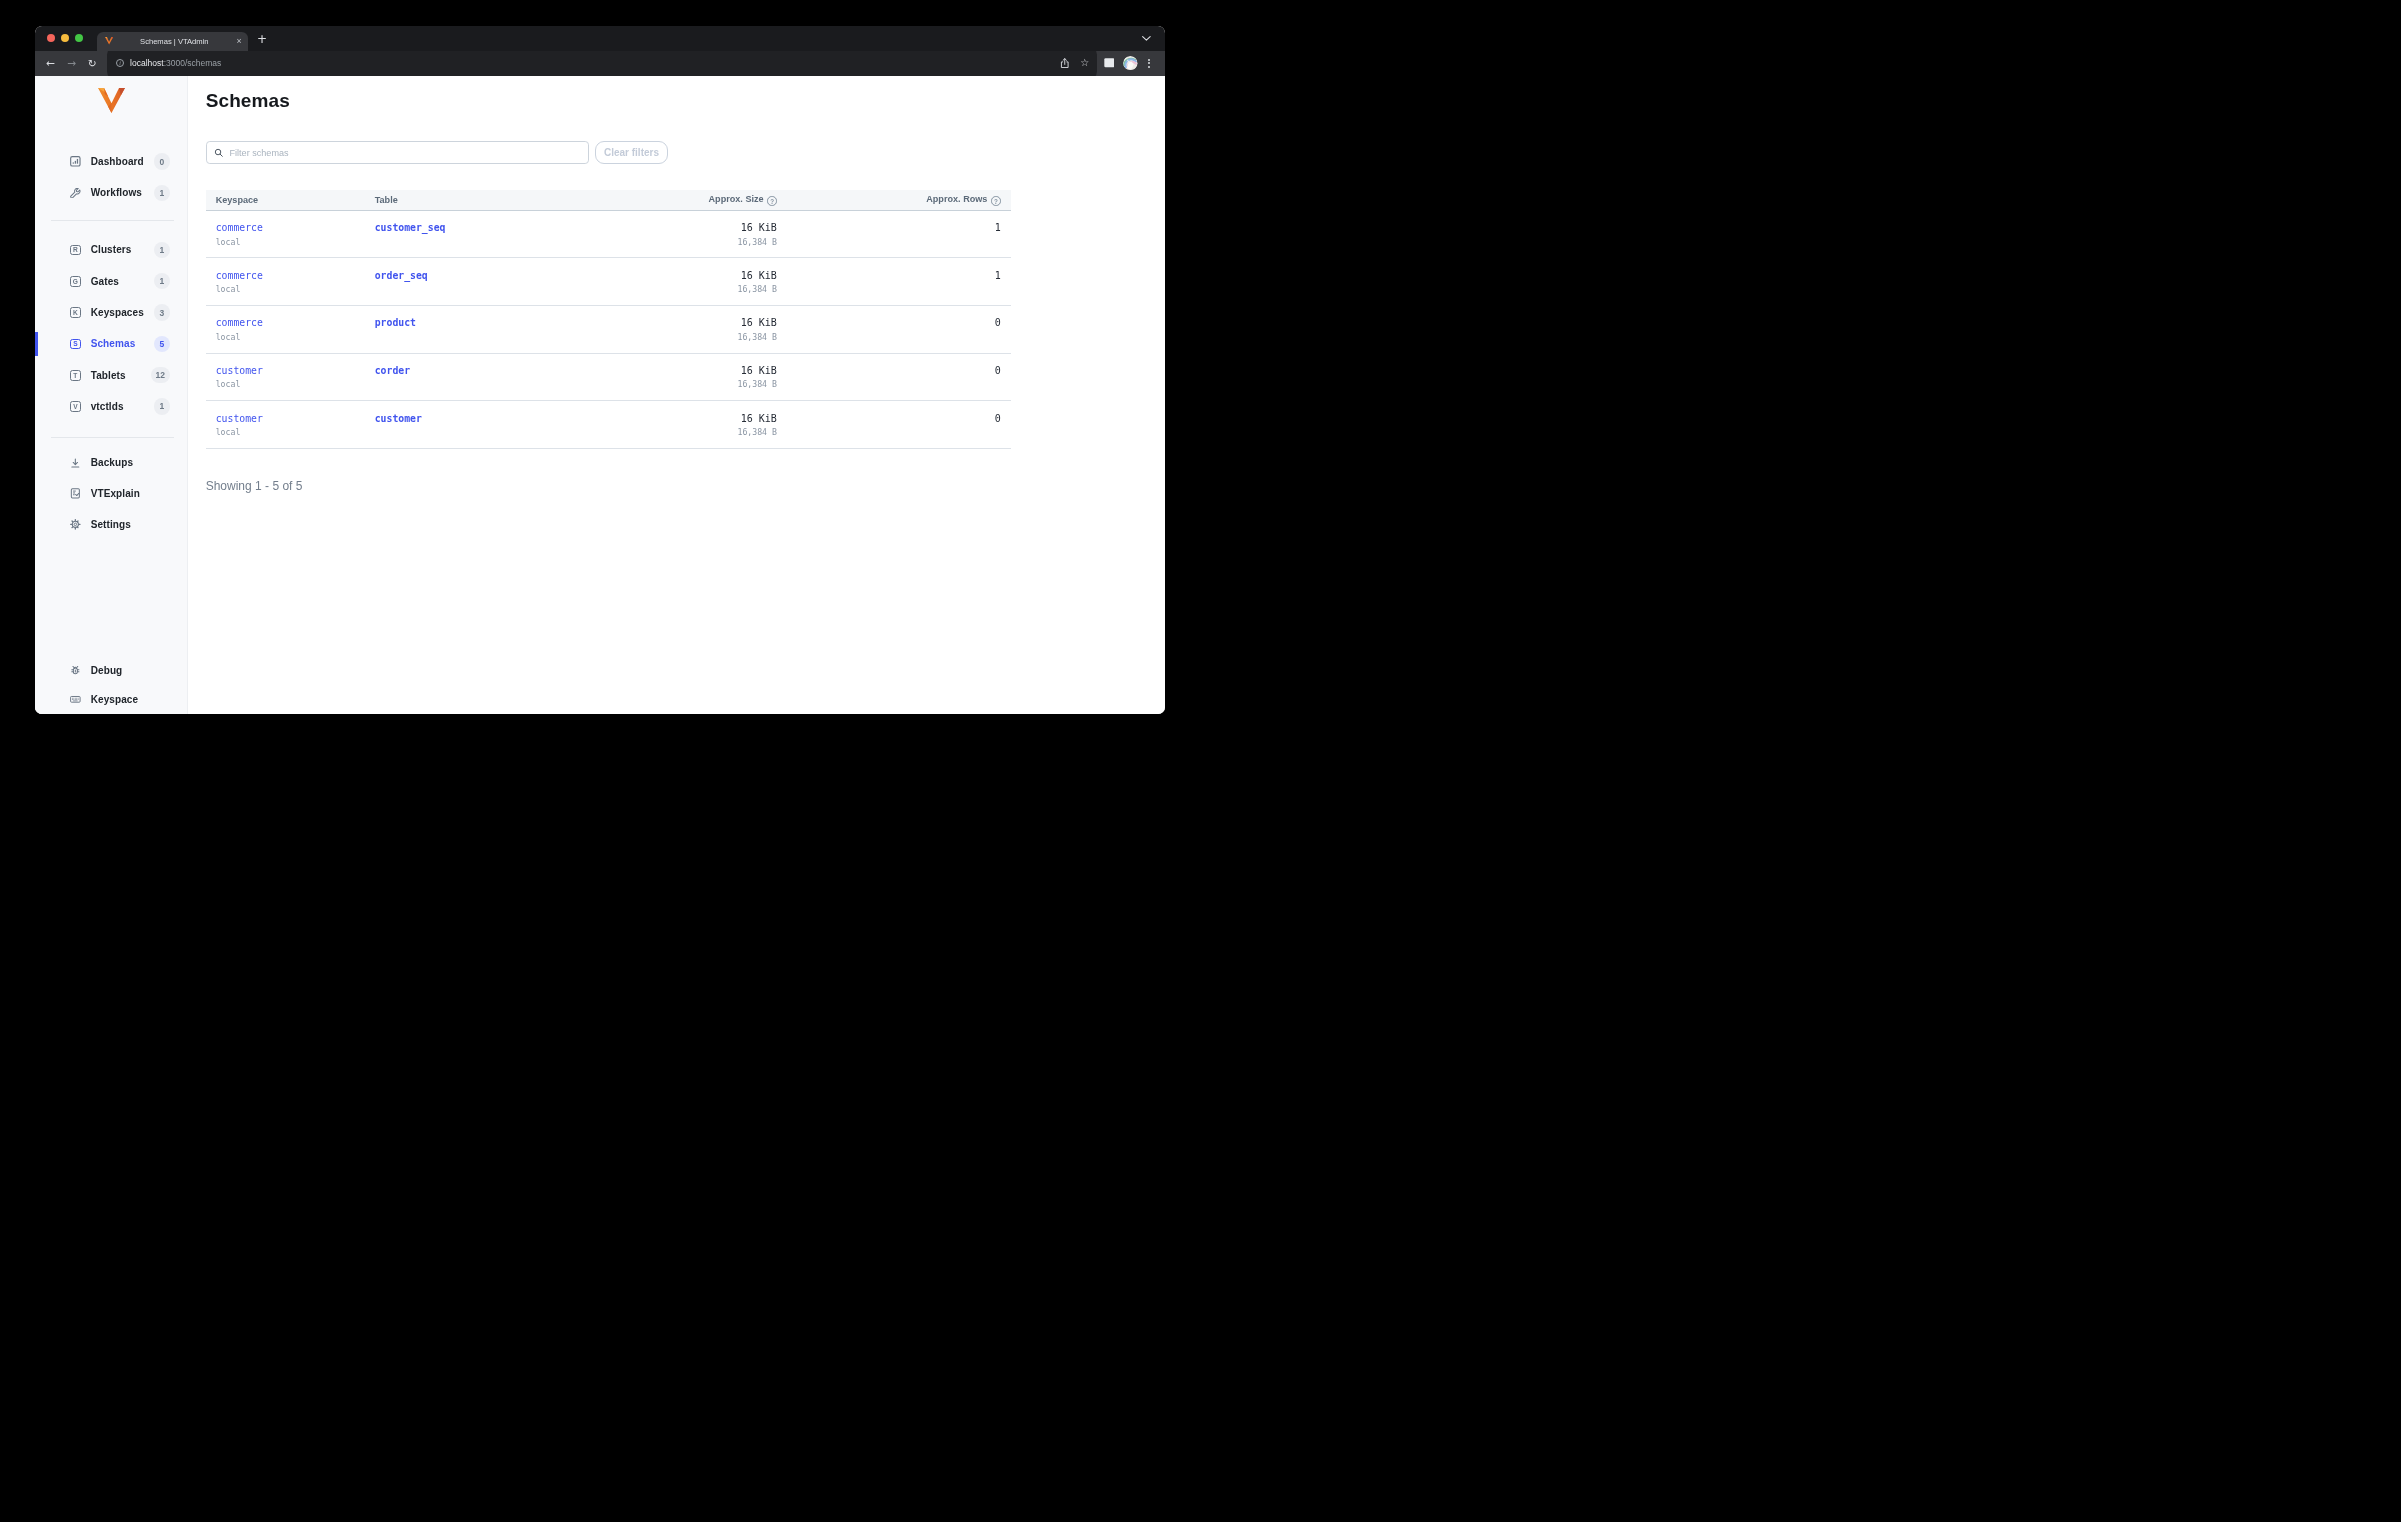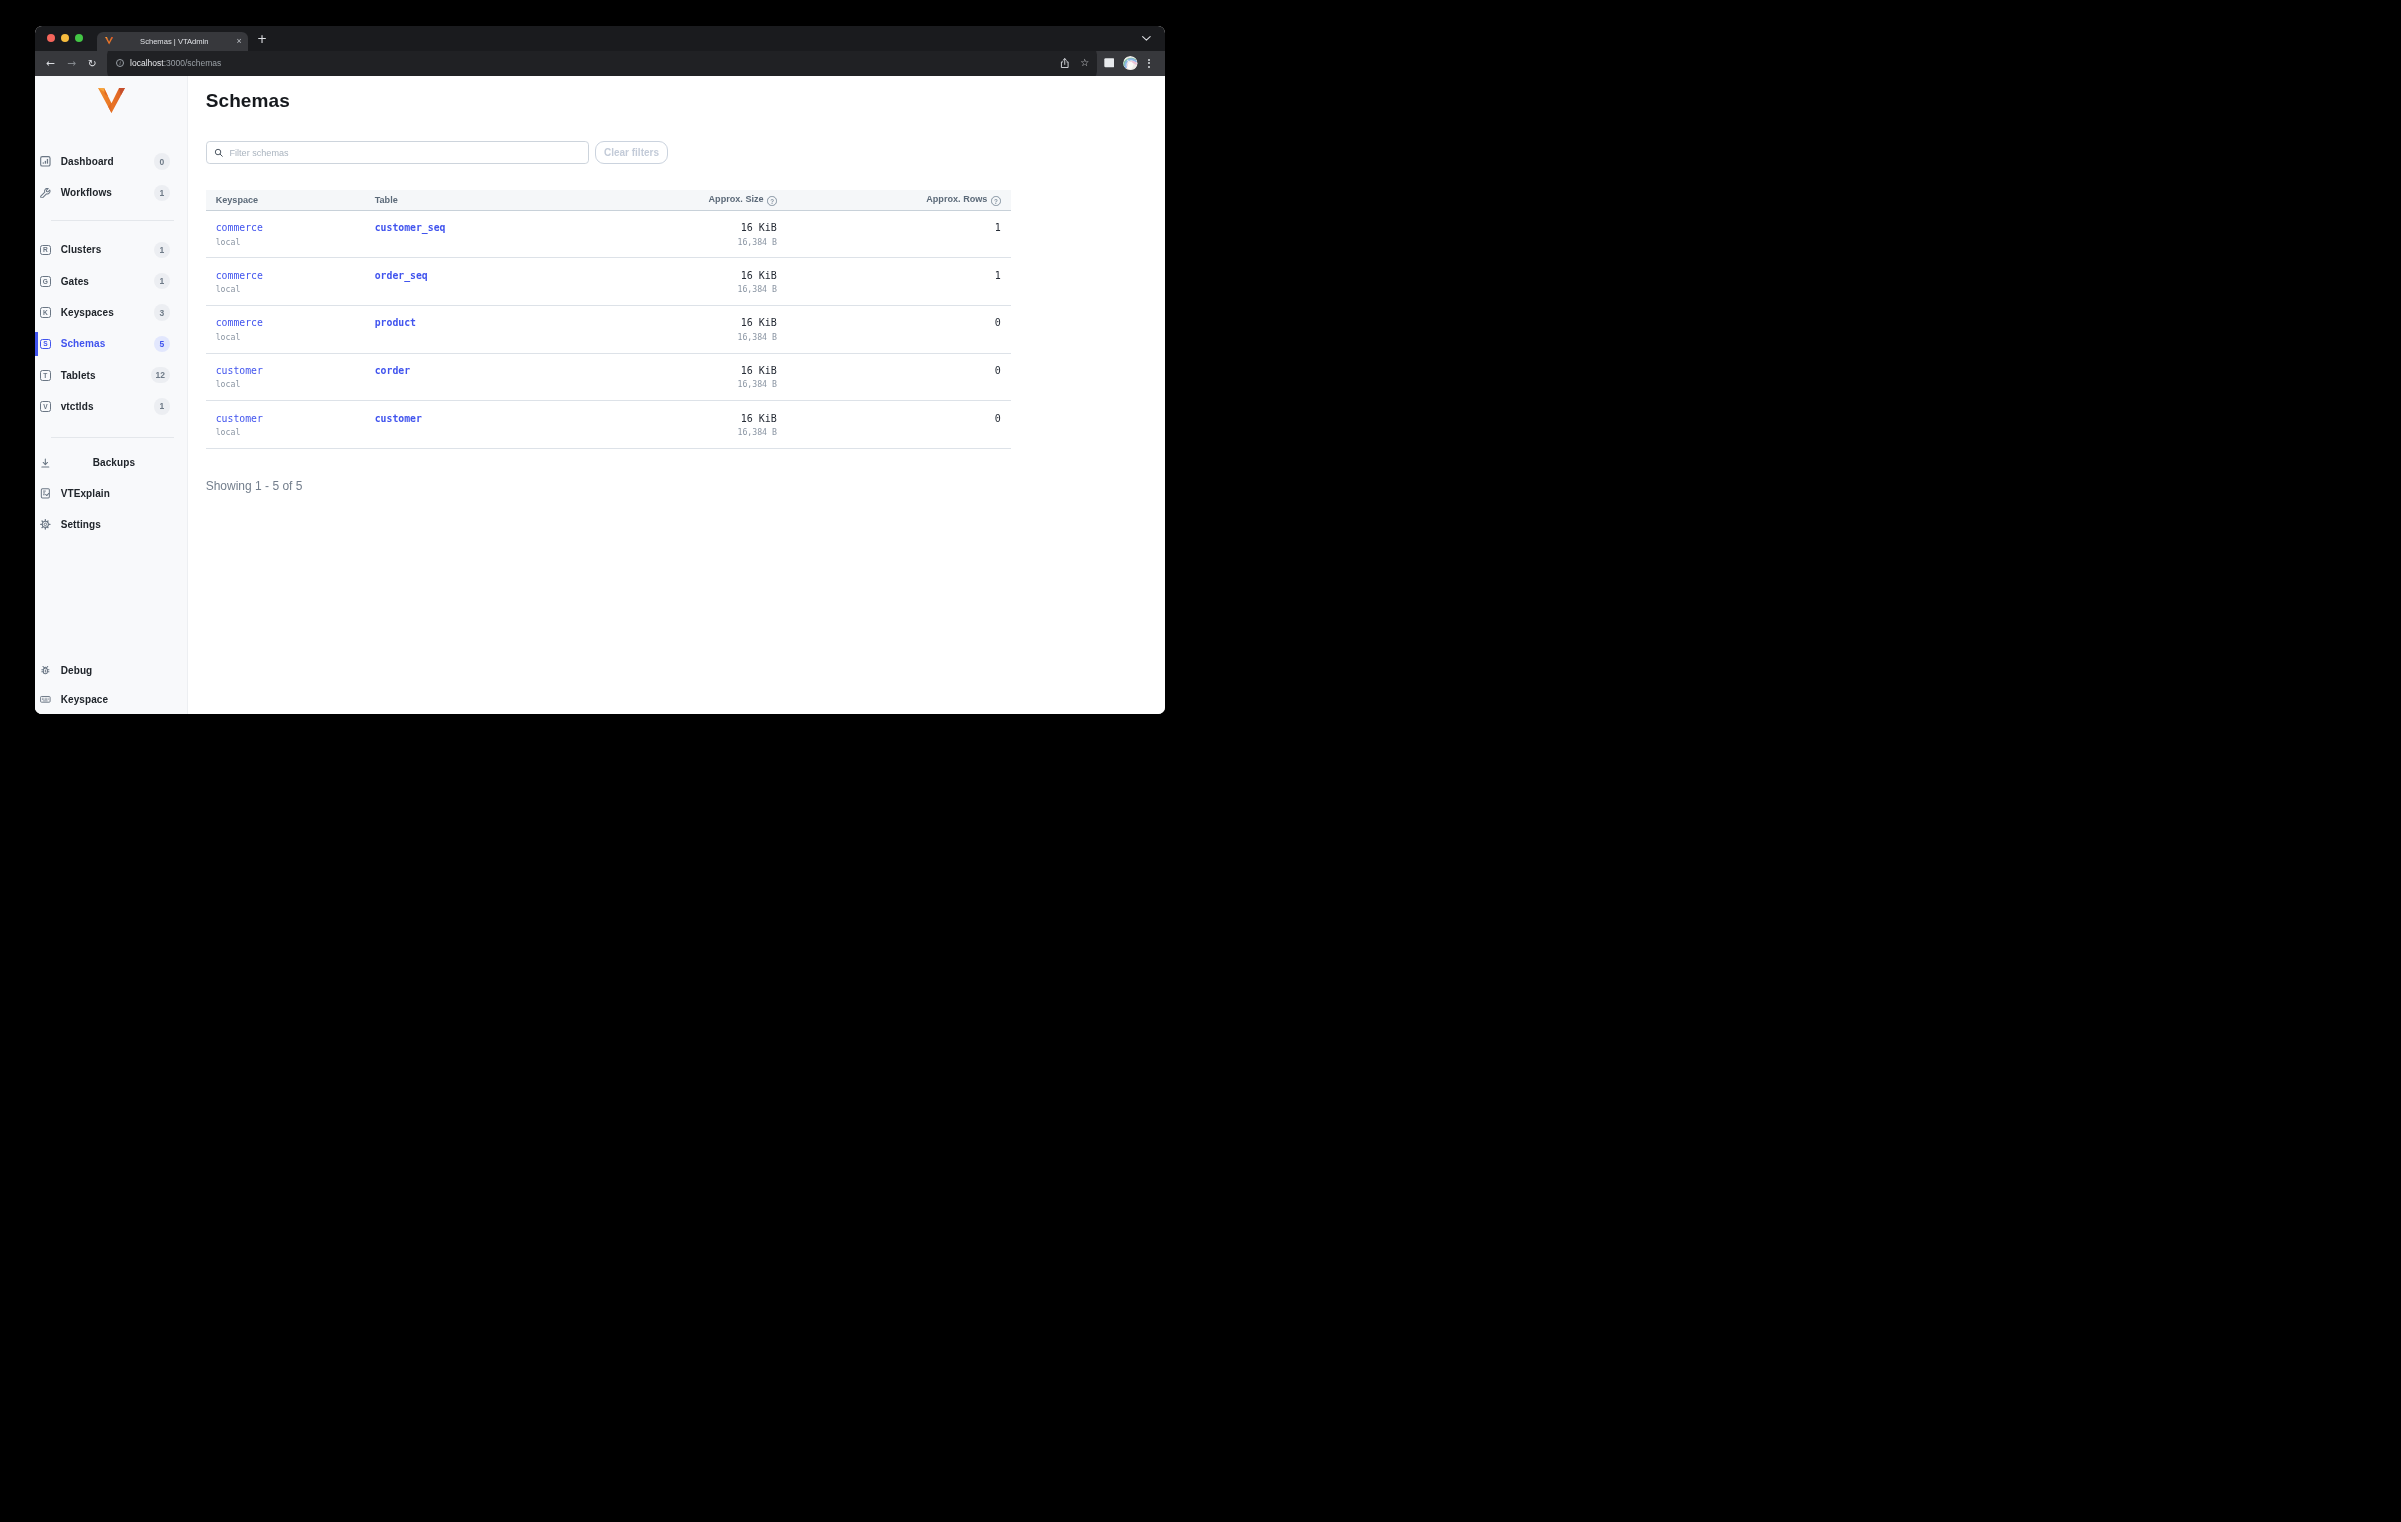--- a/index.html
+++ b/index.html
@@ -46,7 +46,7 @@
   .sidebar { width:153px; flex:none; background:#f8f9fb; border-right:0.6px solid #edeff2;
              display:flex; flex-direction:column; }
   .logo { margin:12.6px auto 0; width:27px; height:25px; flex:none; }
-  .nav-item { position:relative; display:flex; align-items:center; height:25px; padding-left:5px; flex:none; cursor:pointer; }
+  .nav-item { position:relative; display:flex; align-items:center; height:25px; padding-left:35px; flex:none; cursor:pointer; }
   .nav-item + .nav-item { margin-top:6.3px; }
   .nav-first { margin-top:36px; }
   .nav-icon { width:10.7px; display:flex; justify-content:center; flex:none; color:#6a7684; }

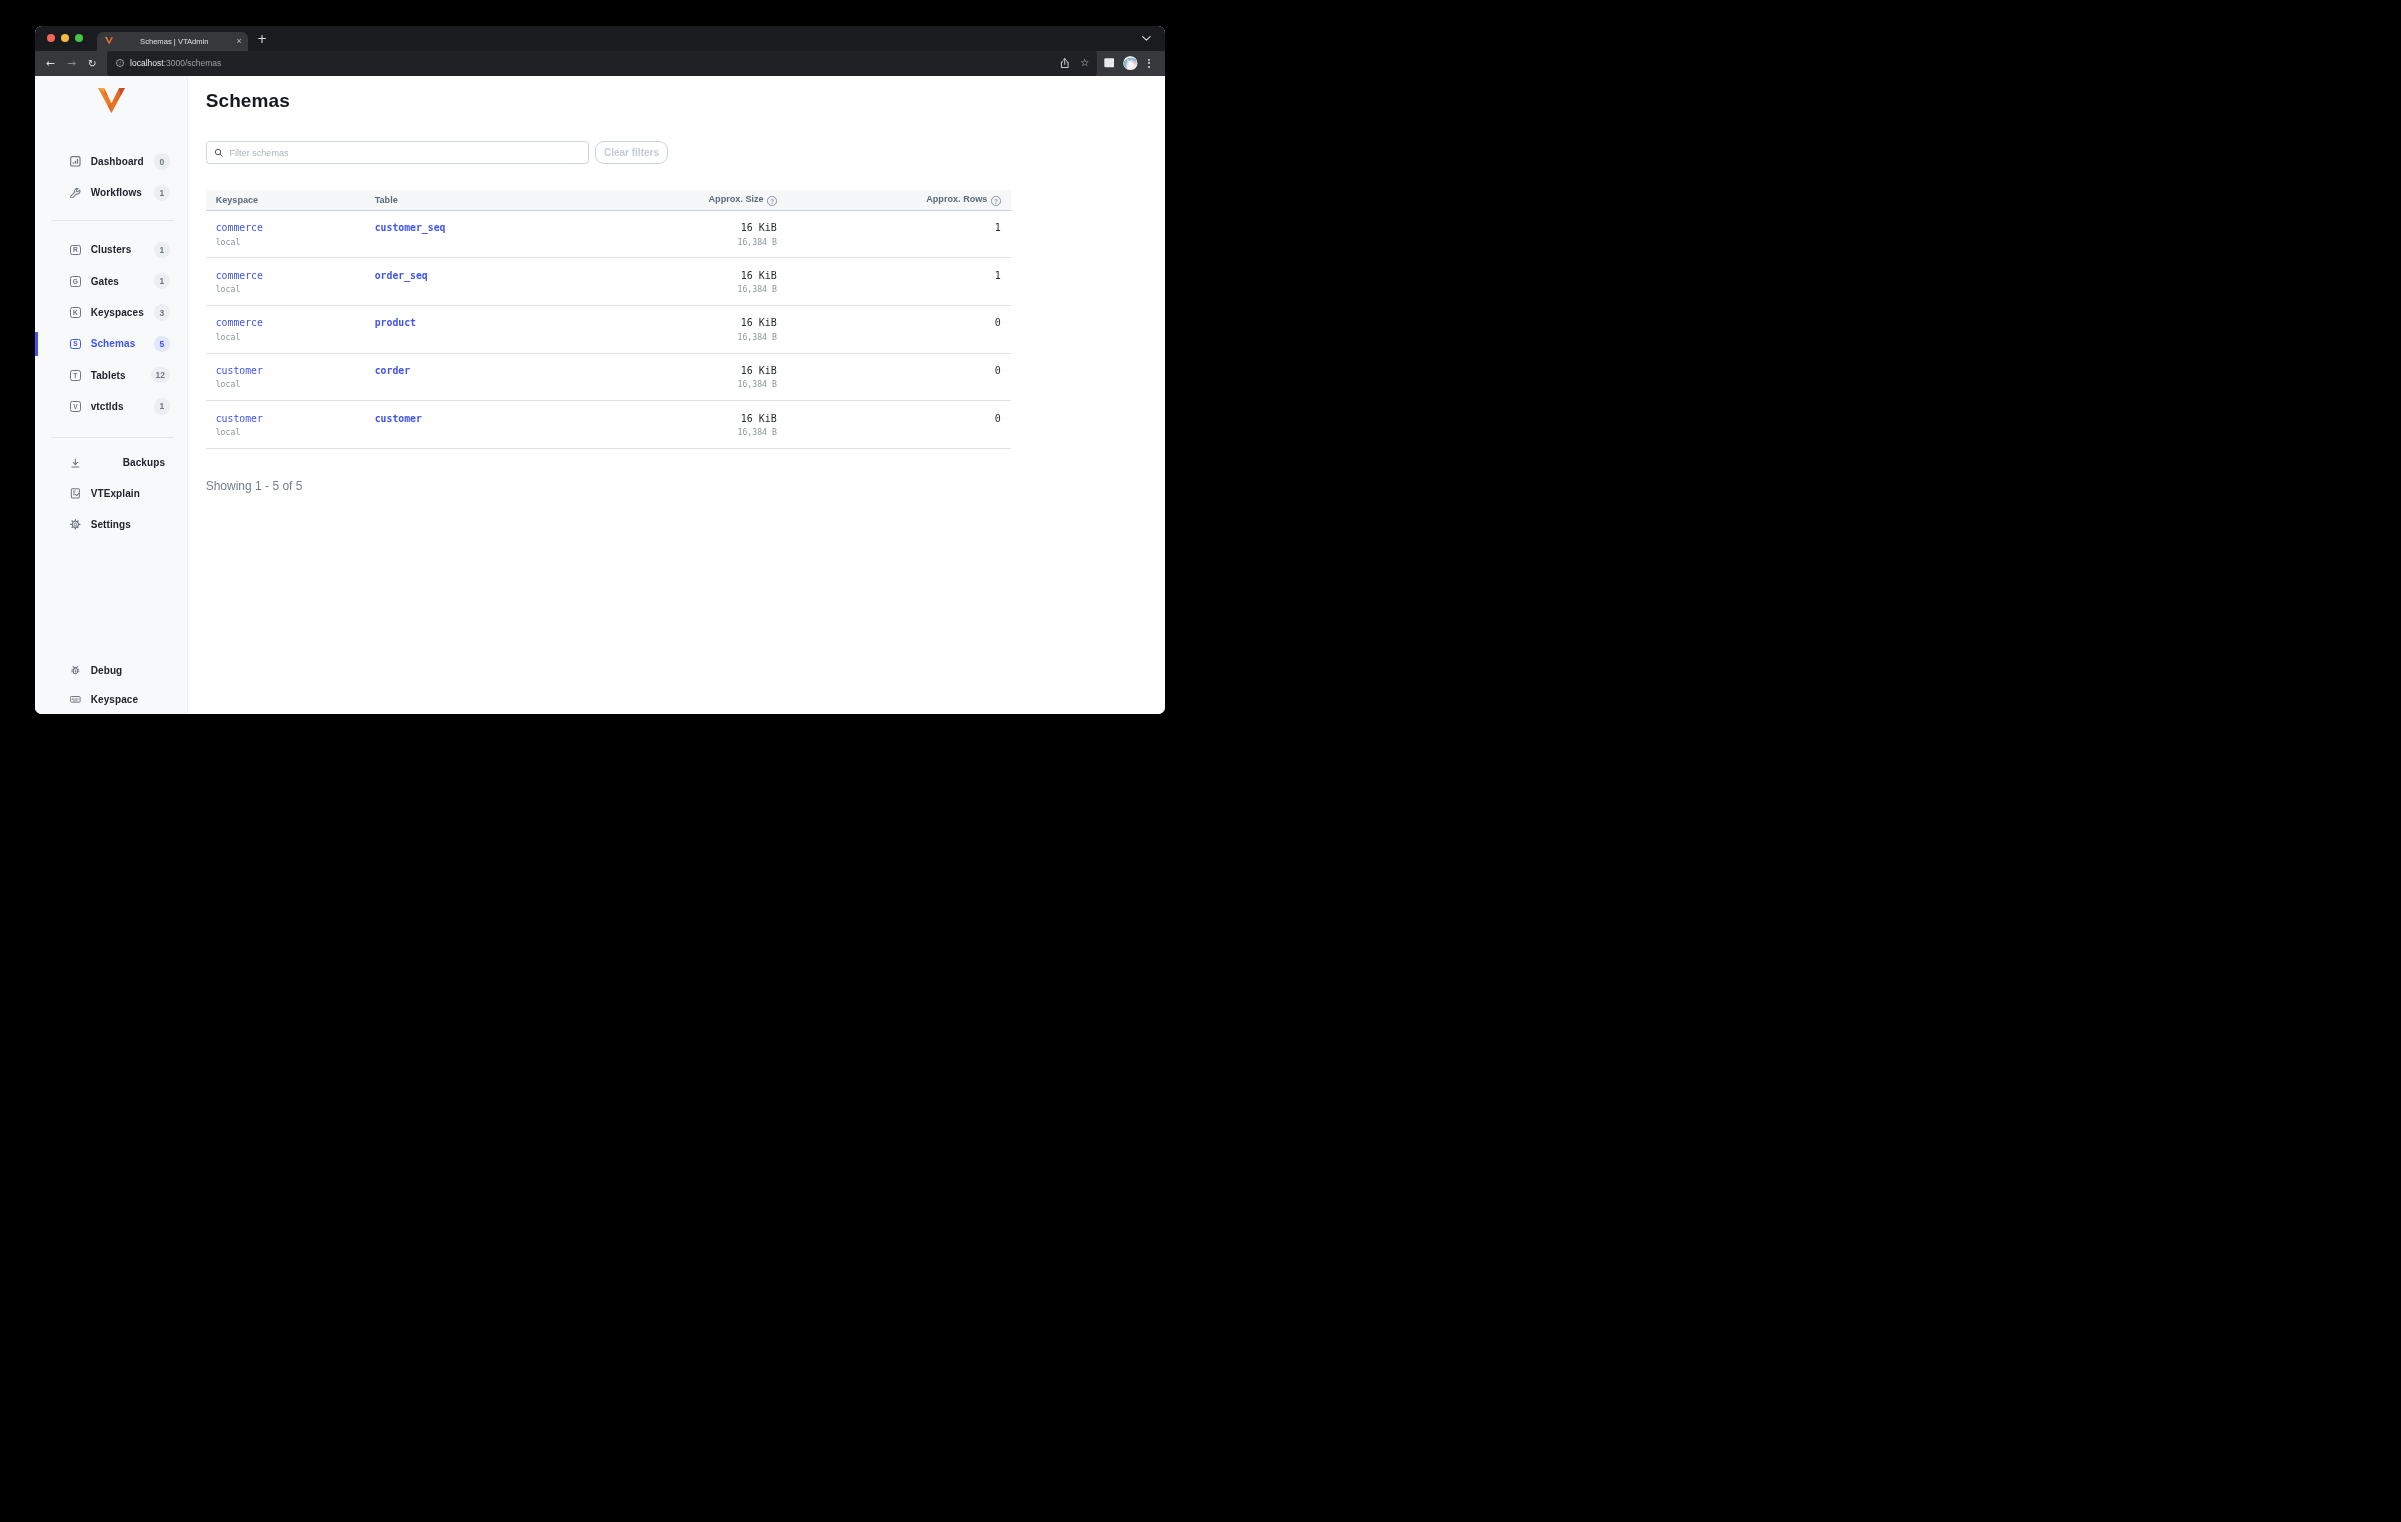--- a/index.html
+++ b/index.html
@@ -261,7 +261,7 @@
 
       <div class="nav-divider second"></div>
 
-      <div class="nav-item" style="margin-top:0;gap:32px;">
+      <div class="nav-item" style="margin-top:0;">
         <span class="nav-icon">
           <svg width="10.7" height="10.7" viewBox="0 0 16 16">
               <g fill="none" stroke="#6a7684" stroke-width="1.6" stroke-linecap="round" stroke-linejoin="round">

